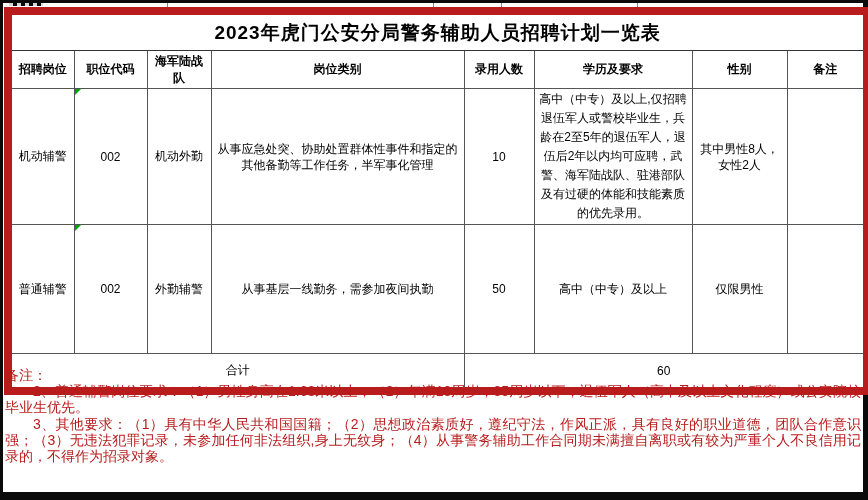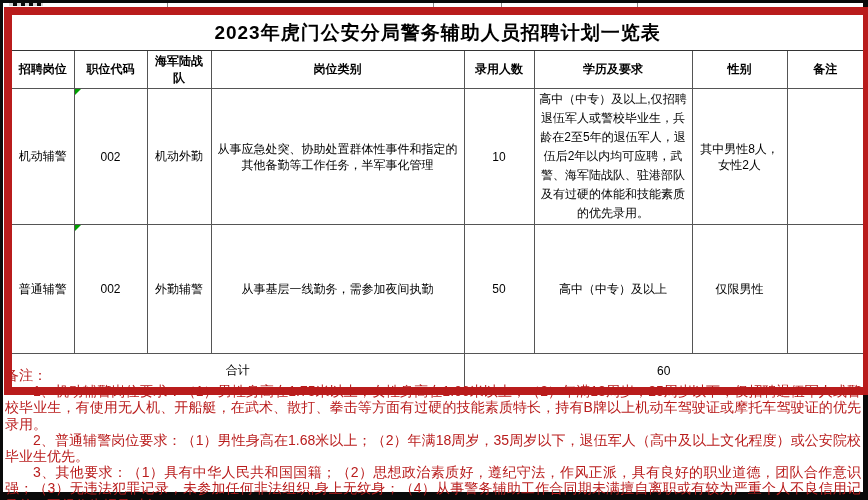--- a/index.html
+++ b/index.html
@@ -132,7 +132,6 @@
 
   <div class="notes">
     <div class="notes-label">备注：</div>
-    <p>1、机动辅警岗位要求：（1）男性身高在1.75米以上，女性身高在1.66米以上；（2）年满18周岁，25周岁以下，仅招聘退伍军人或警校毕业生，有使用无人机、开船艇，在武术、散打、拳击等方面有过硬的技能素质特长，持有B牌以上机动车驾驶证或摩托车驾驶证的优先录用。</p>
     <p>2、普通辅警岗位要求：（1）男性身高在1.68米以上；（2）年满18周岁，35周岁以下，退伍军人（高中及以上文化程度）或公安院校毕业生优先。</p>
     <p>3、其他要求：（1）具有中华人民共和国国籍；（2）思想政治素质好，遵纪守法，作风正派，具有良好的职业道德，团队合作意识强；（3）无违法犯罪记录，未参加任何非法组织,身上无纹身；（4）从事警务辅助工作合同期未满擅自离职或有较为严重个人不良信用记录的，不得作为招录对象。</p>
   </div>

